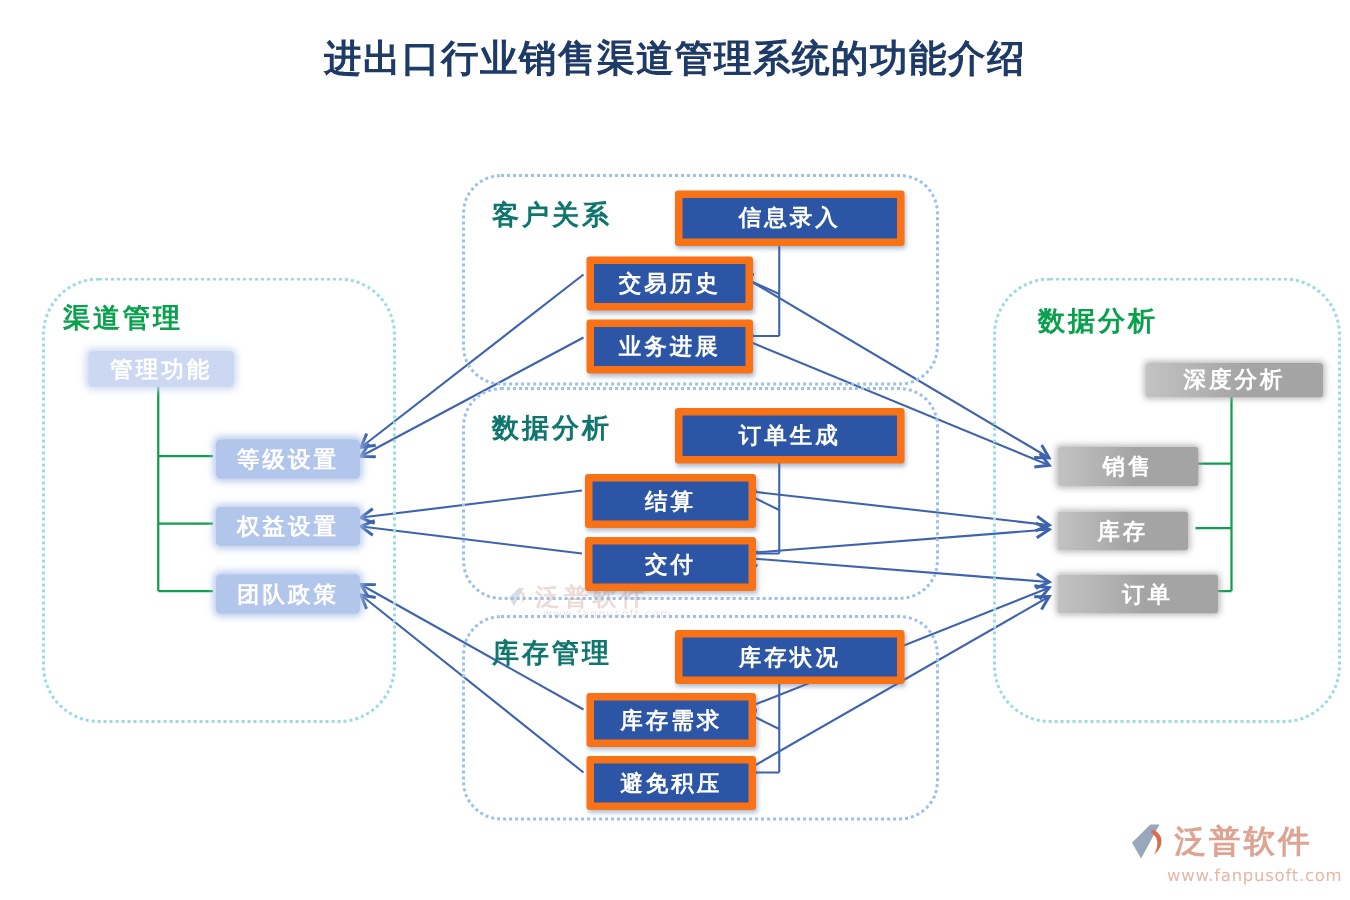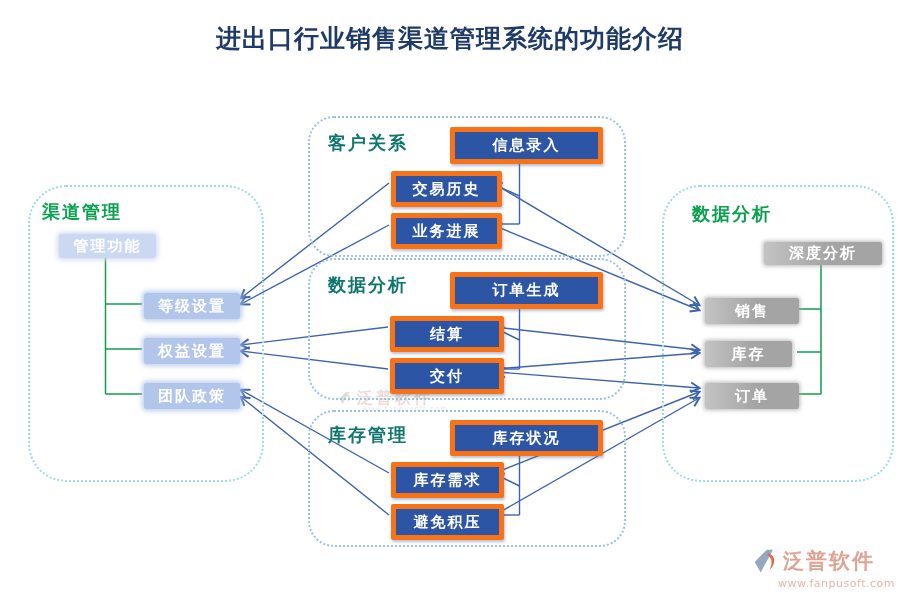--- a/index.html
+++ b/index.html
@@ -146,7 +146,7 @@
     <div class="box gray" style="left:100px;top:55px;width:118px;height:23px;">深度分析</div>
     <div class="box gray" style="left:41px;top:111px;width:94px;height:26px;">销售</div>
     <div class="box gray" style="left:41px;top:154px;width:87px;height:26px;">库存</div>
-    <div class="box gray" style="left:41px;top:196px;width:94px;height:26px;">订单</div>
+    <div class="box gray" style="left:41px;top:196px;width:94px;height:26px;padding-left:13px;">订单</div>
   </div>
 
   <div class="logo">

